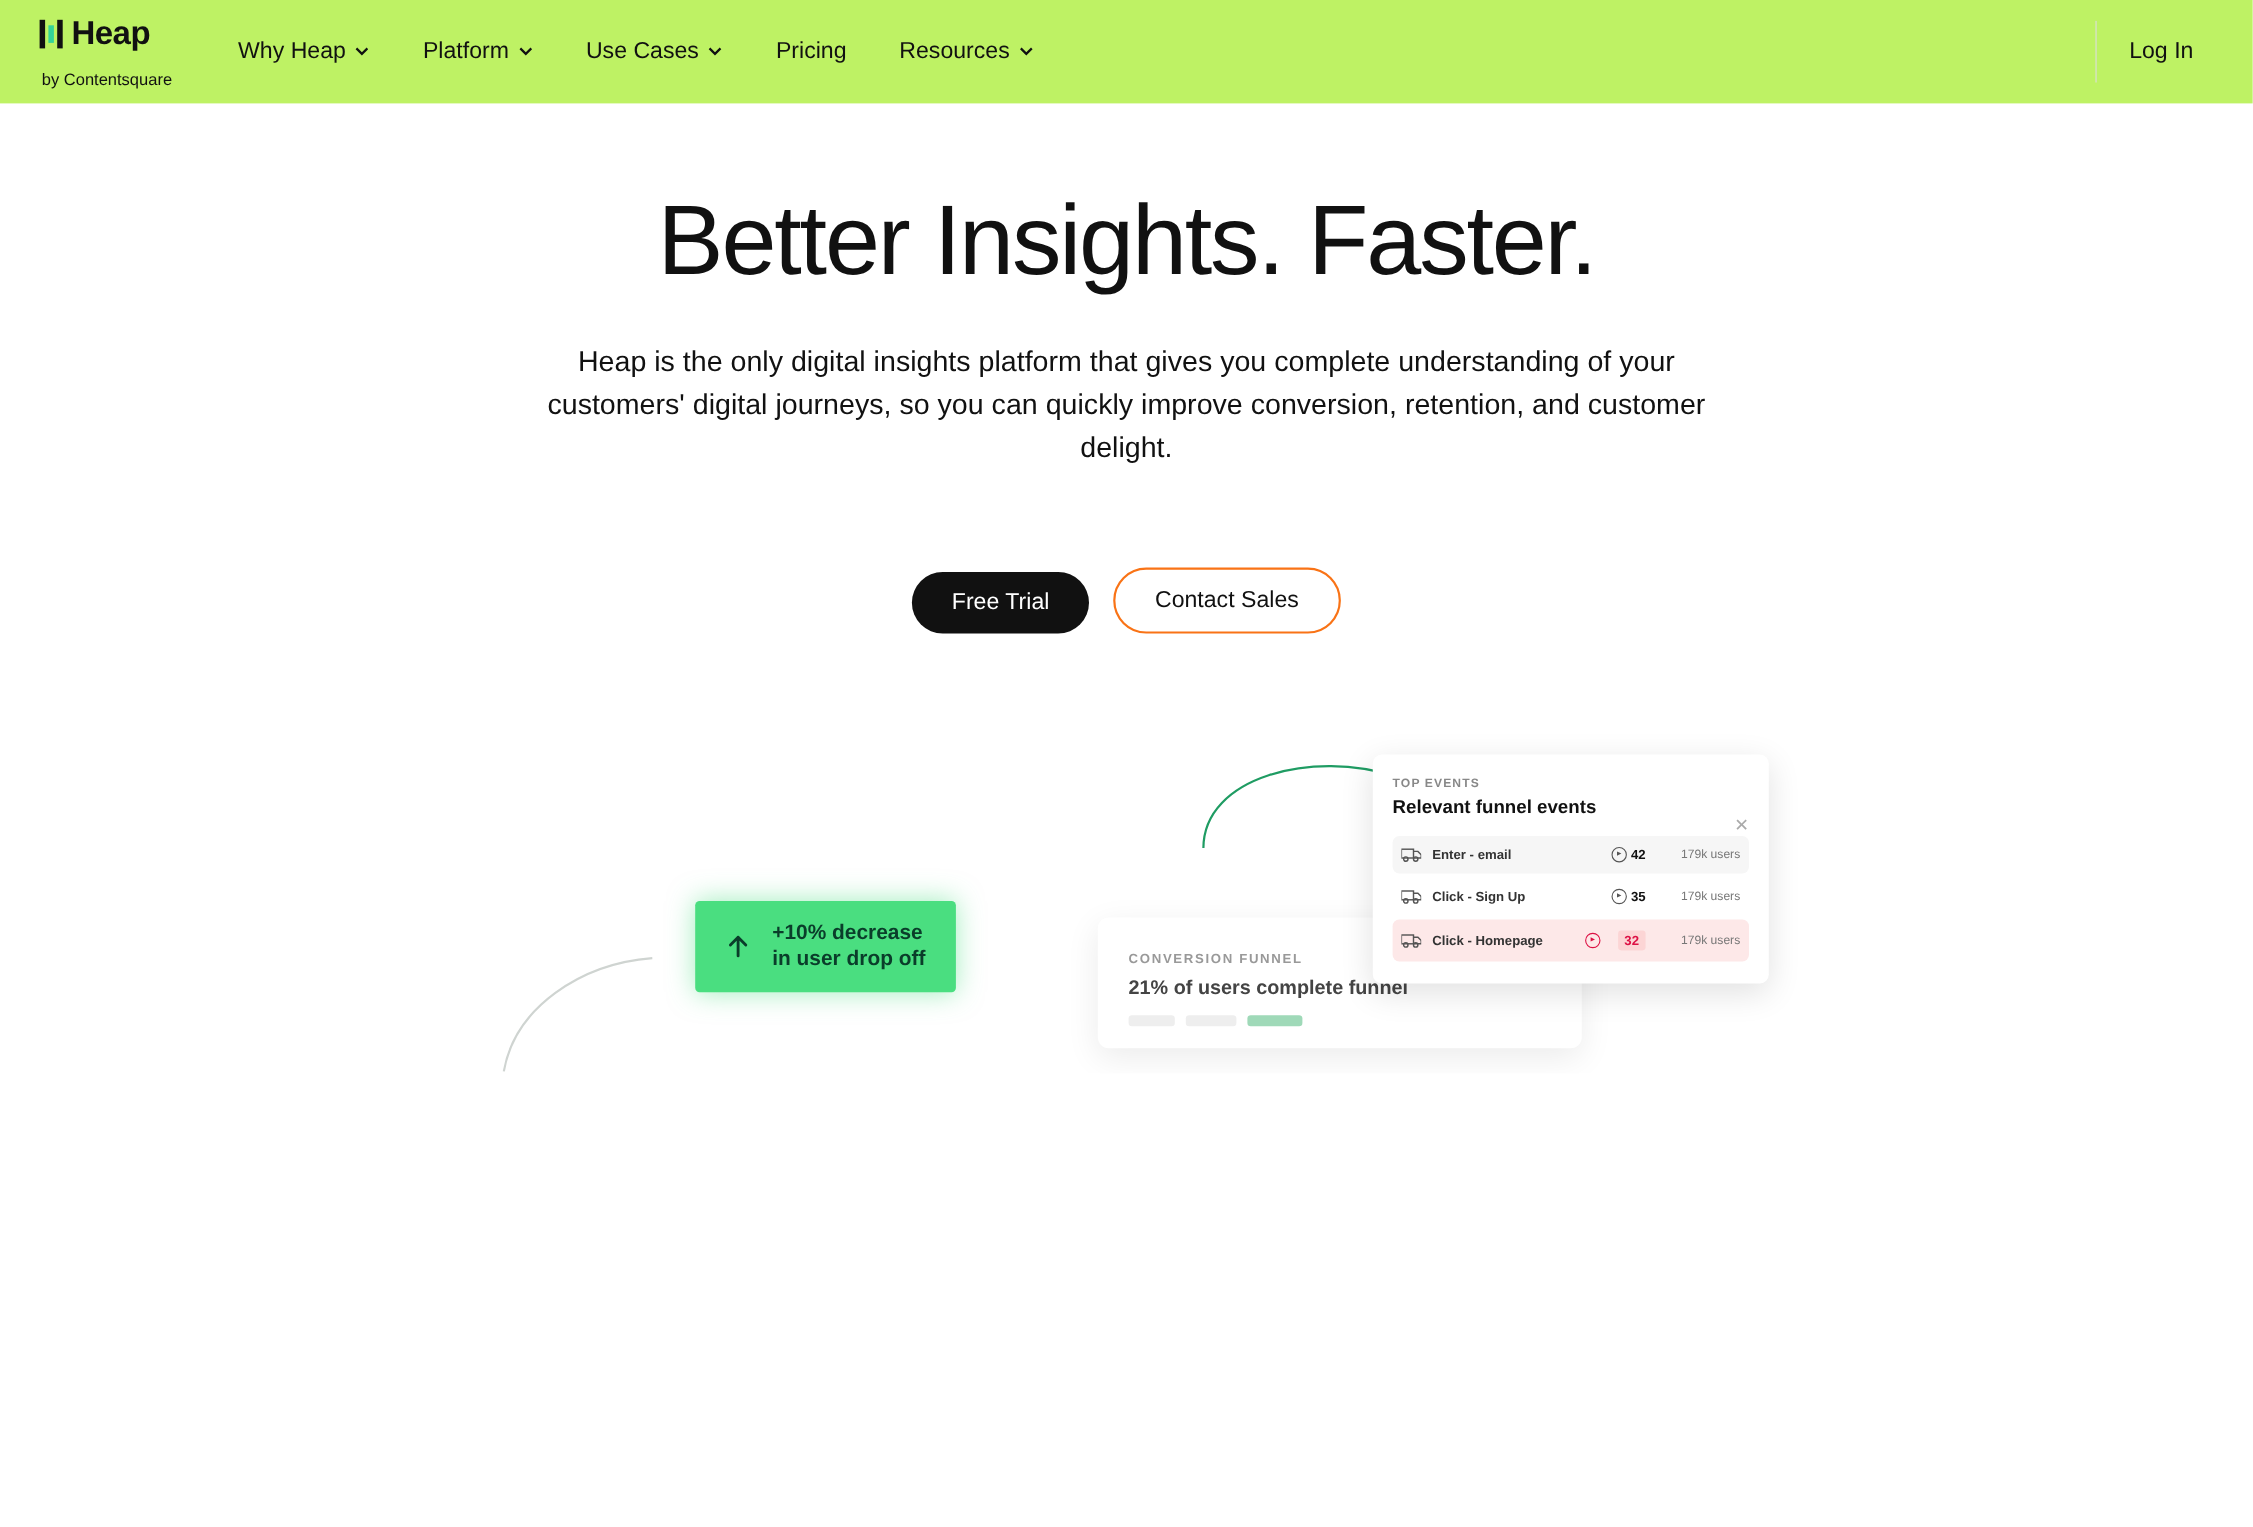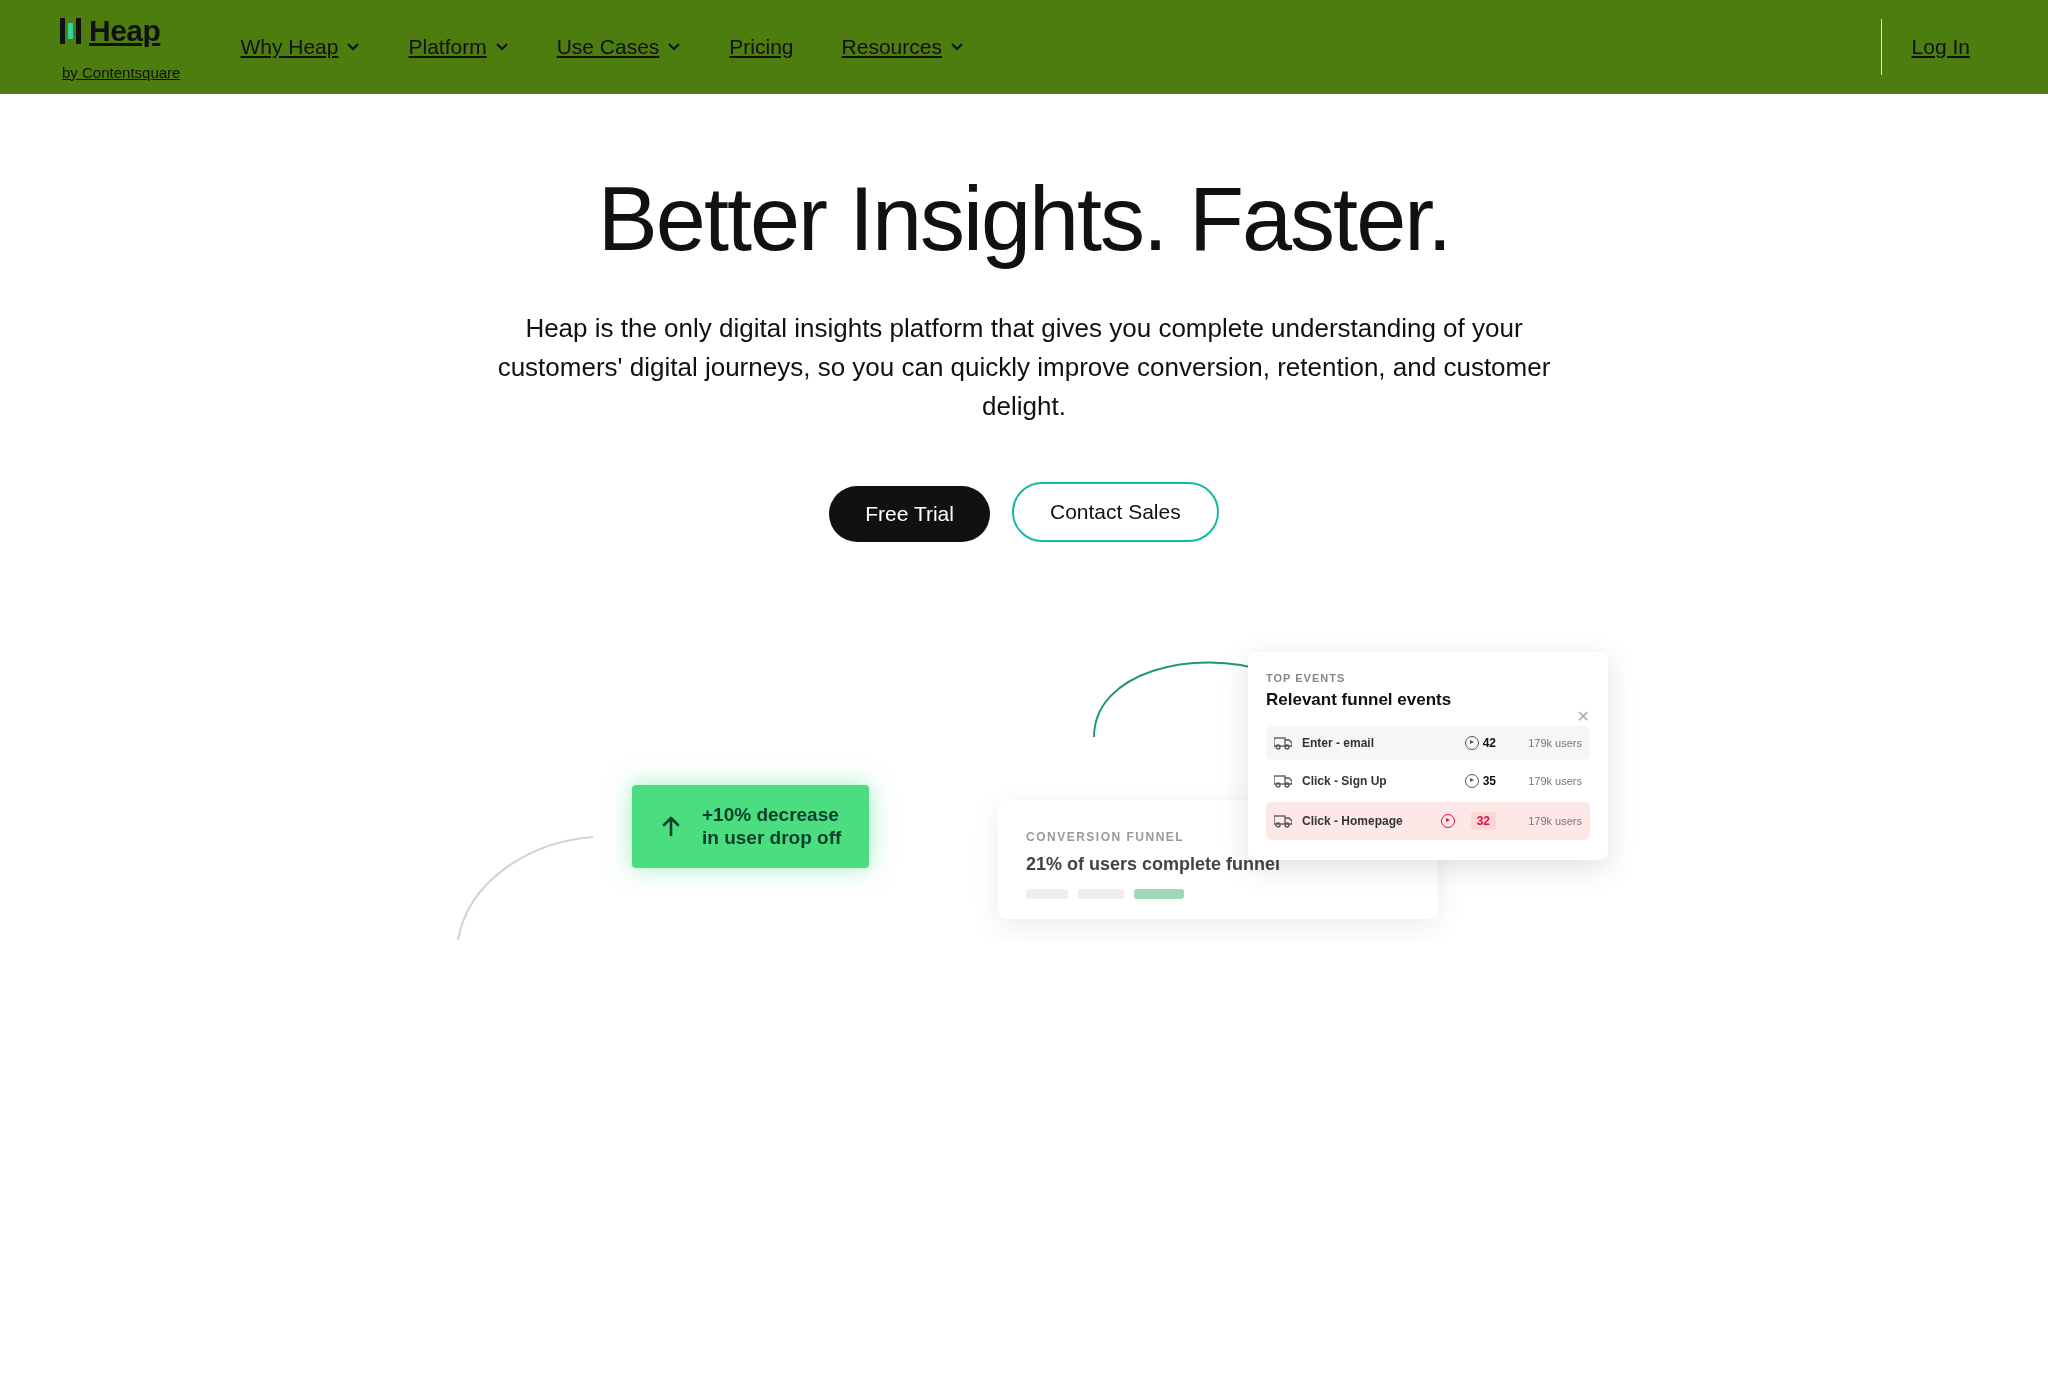--- a/index.html
+++ b/index.html
@@ -6,7 +6,7 @@
 body { font-family: -apple-system, BlinkMacSystemFont, "Segoe UI", Helvetica, Arial, sans-serif; background: #fff; color: #111; }
 
 
-.header { background: #4d7c0f; height: 94px; display: flex; align-items: center; padding: 0 60px; text-decoration: underline; }
+.header { background: #bef264; height: 94px; display: flex; align-items: center; padding: 0 36px; }
 .logo-wrap { display: flex; flex-direction: column; margin-right: 60px; }
 .logo-top { display: flex; align-items: center; gap: 8px; }
 .logo-bars { display: flex; gap: 3px; align-items: flex-end; height: 26px; }

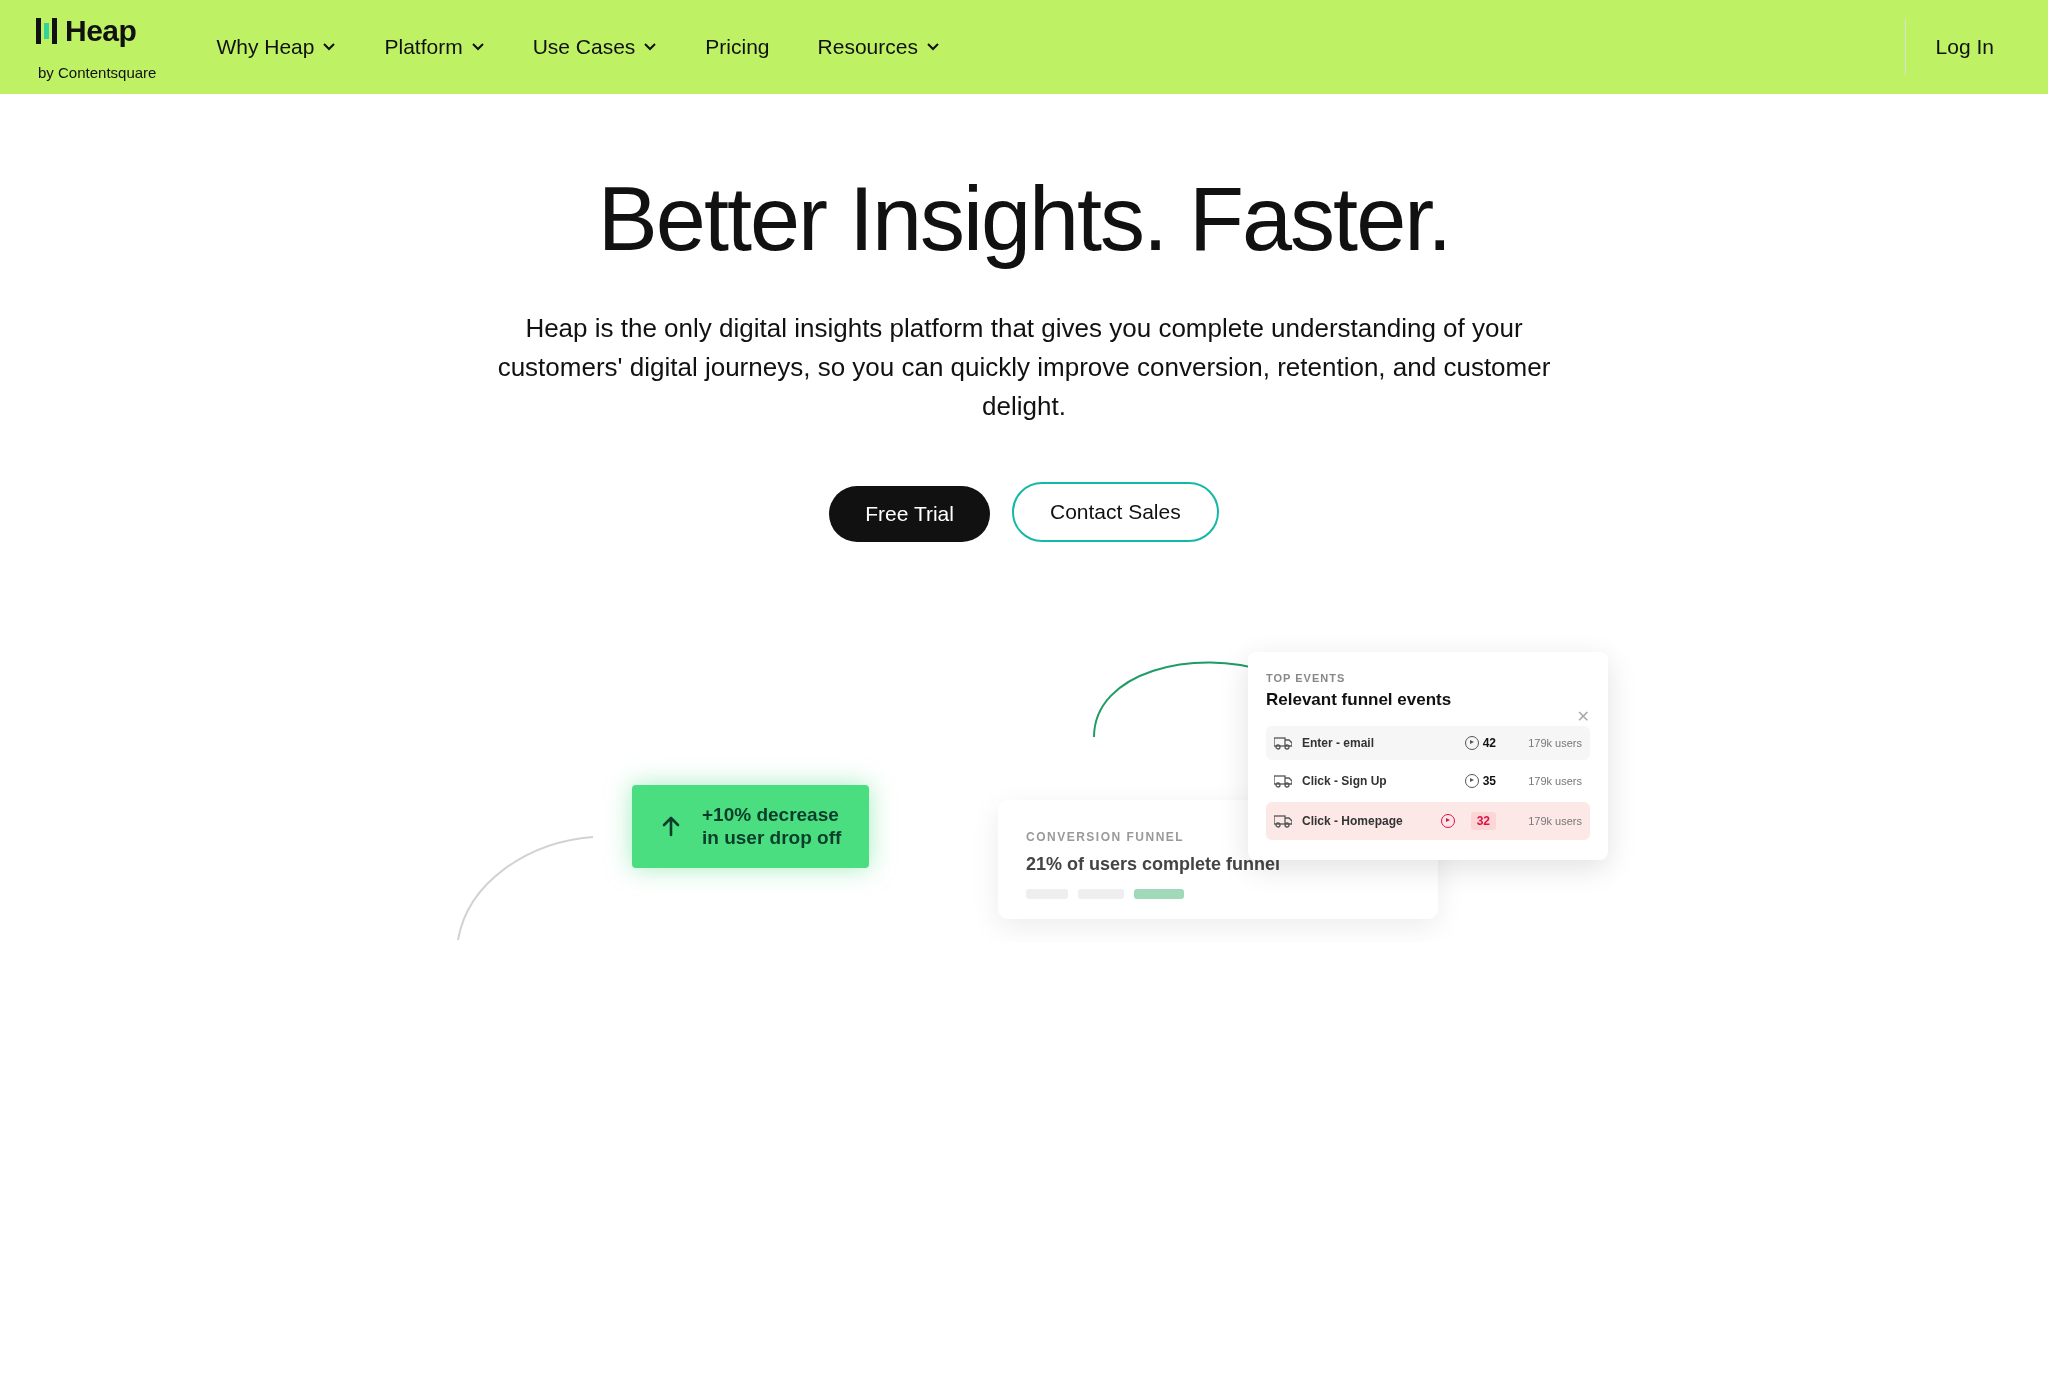--- a/index.html
+++ b/index.html
@@ -32,7 +32,7 @@
 .cta-row { display: flex; gap: 22px; justify-content: center; margin-top: 56px; align-items: flex-end; }
 .btn { font-size: 21px; padding: 16px 36px; border-radius: 999px; cursor: pointer; font-weight: 500; }
 .btn-primary { background: #111; color: #fff; border: none; }
-.btn-secondary { background: #fff; color: #111; border: 2px solid #14b8a6; }
+.btn-secondary { background: #fff; color: #111; border: 2px solid #f97316; margin-top: 34px; }
 
 
 .illus { position: relative; width: 100%; height: 320px; max-width: 1260px; margin: 40px auto 0; }

